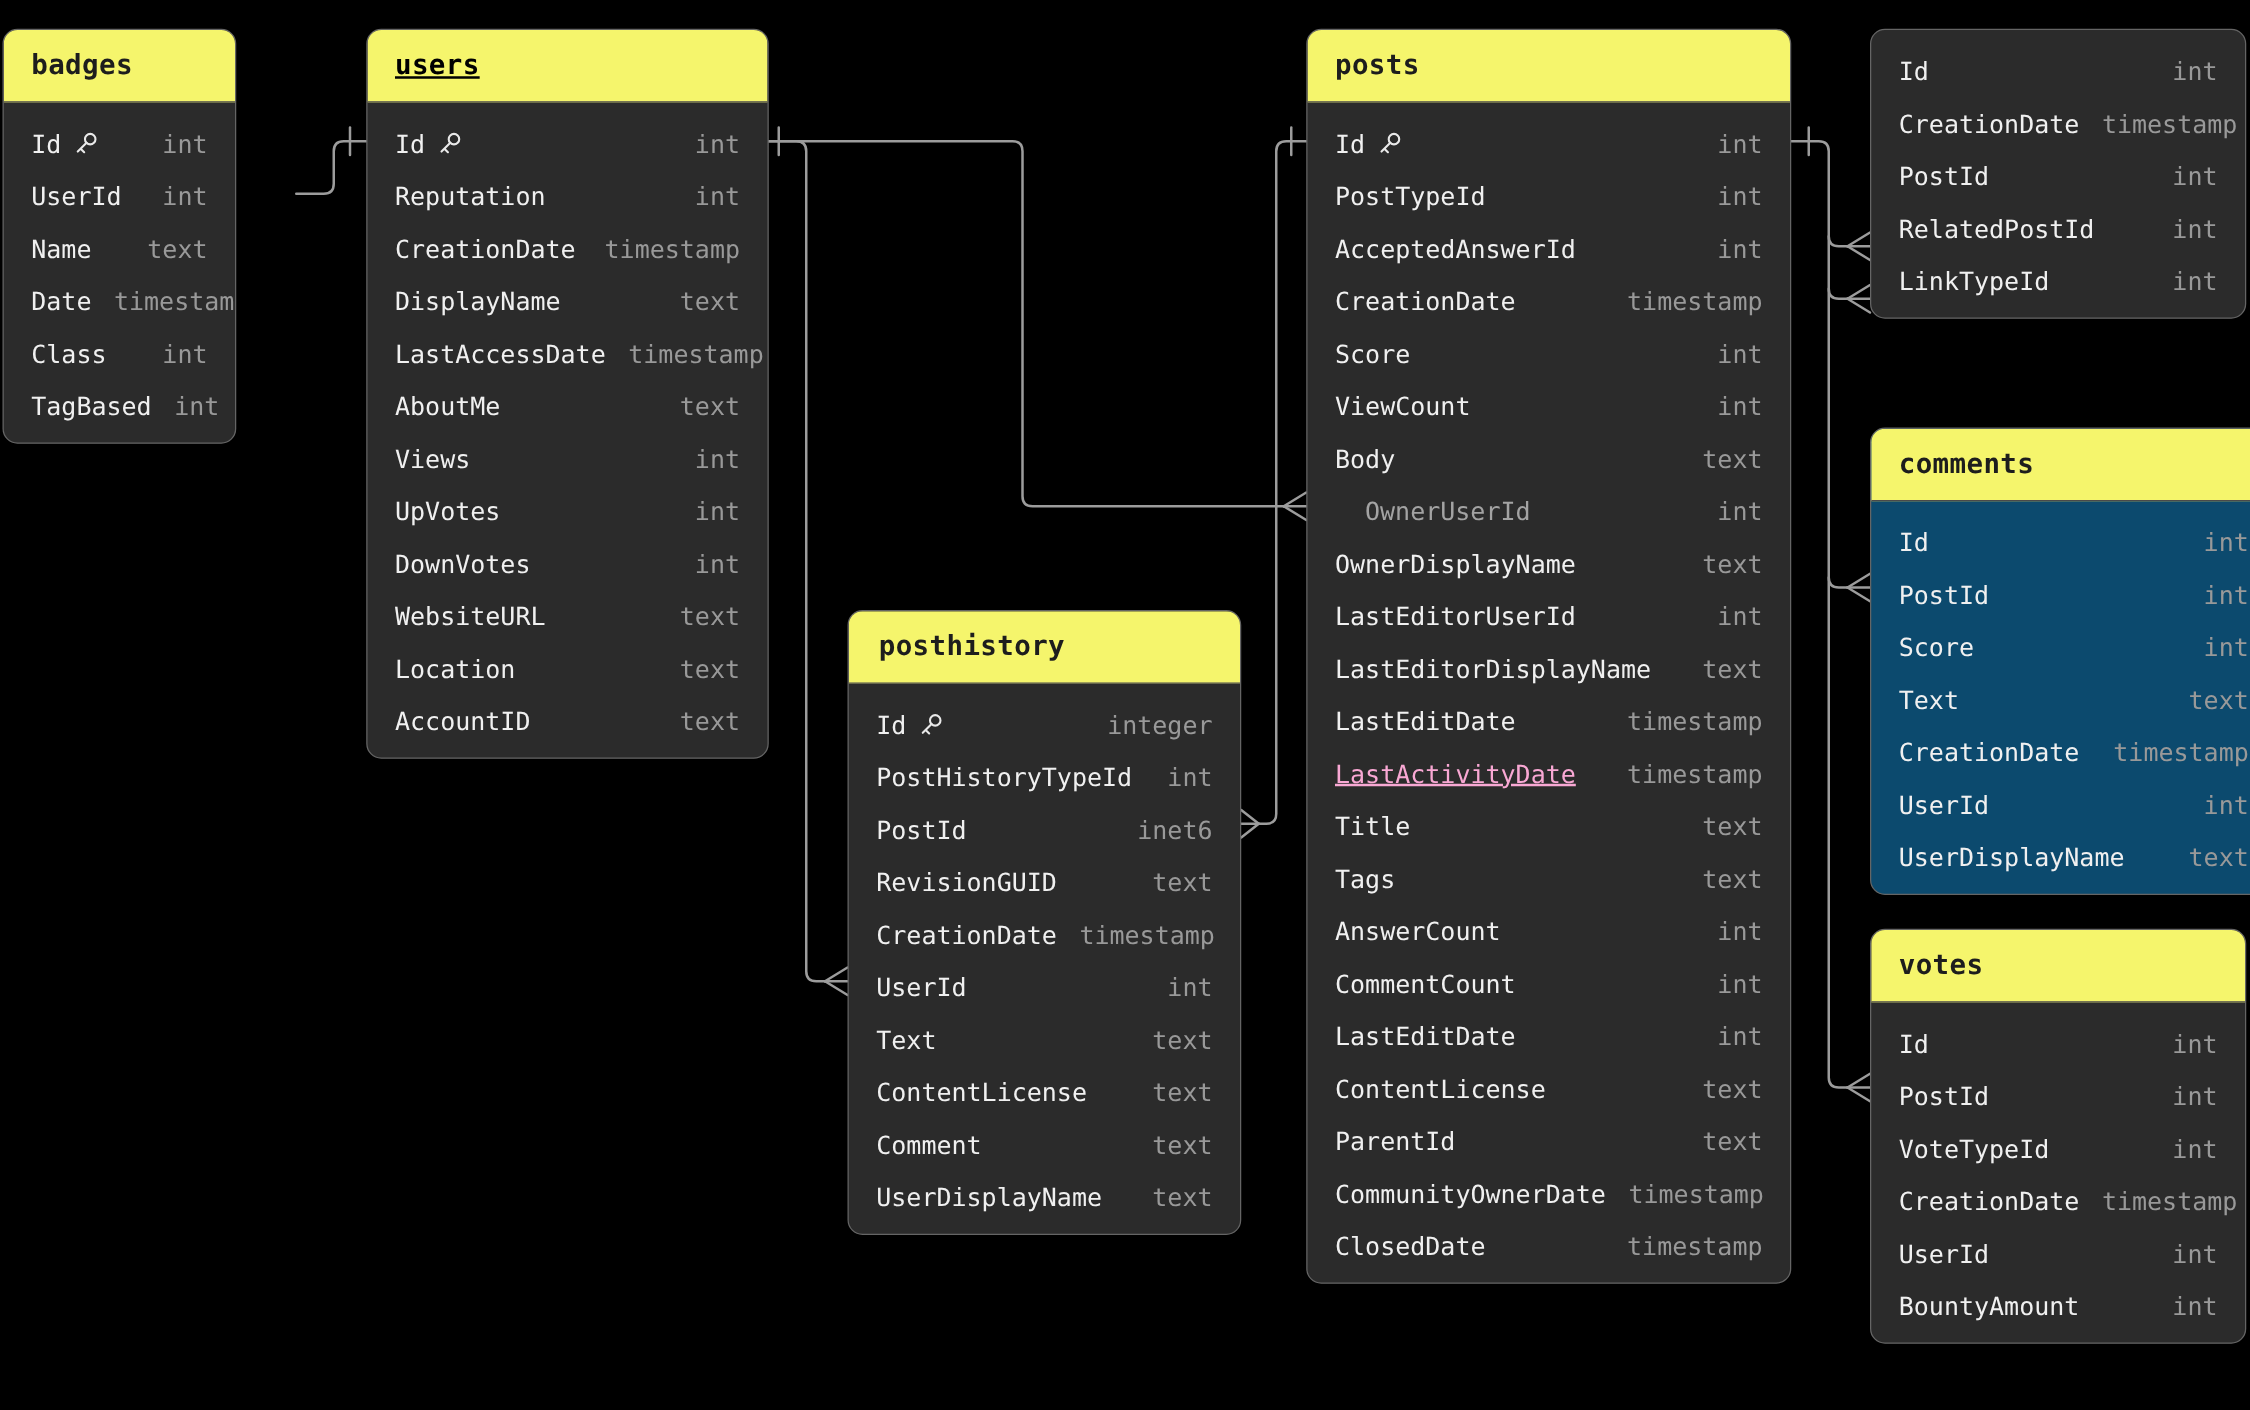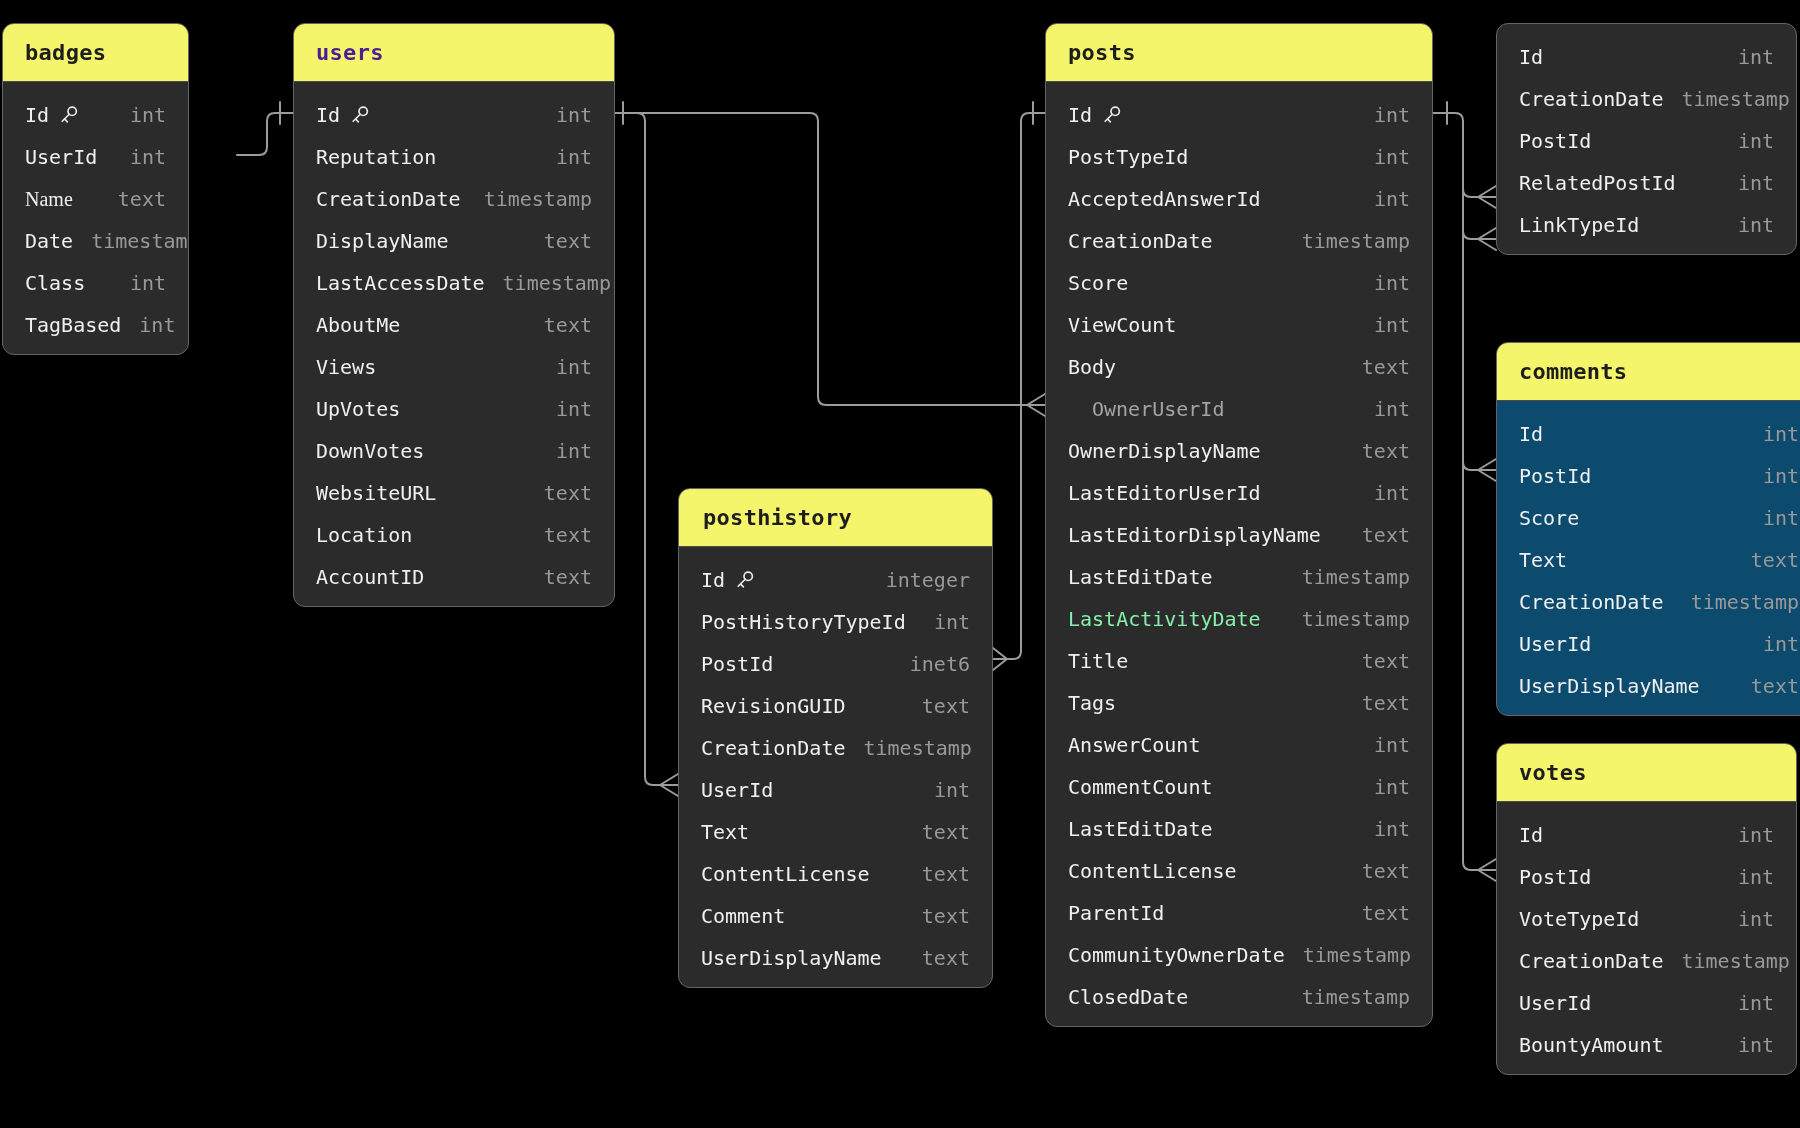--- a/index.html
+++ b/index.html
@@ -107,7 +107,7 @@
   </div>
     <div class="table" style="left: 293px; top: 23px; width: 322px; background: rgb(43, 43, 43); border-color: rgb(101, 101, 101);">
     <div class="table-header" style="background: rgb(245, 245, 108);">
-      <span class="table-title" style="color: #4c1d95;">users</span>
+      <span class="table-title" style="color: #000000; text-decoration: underline;">users</span>
     </div>
     <div class="table-body">
         <div class="col-row">

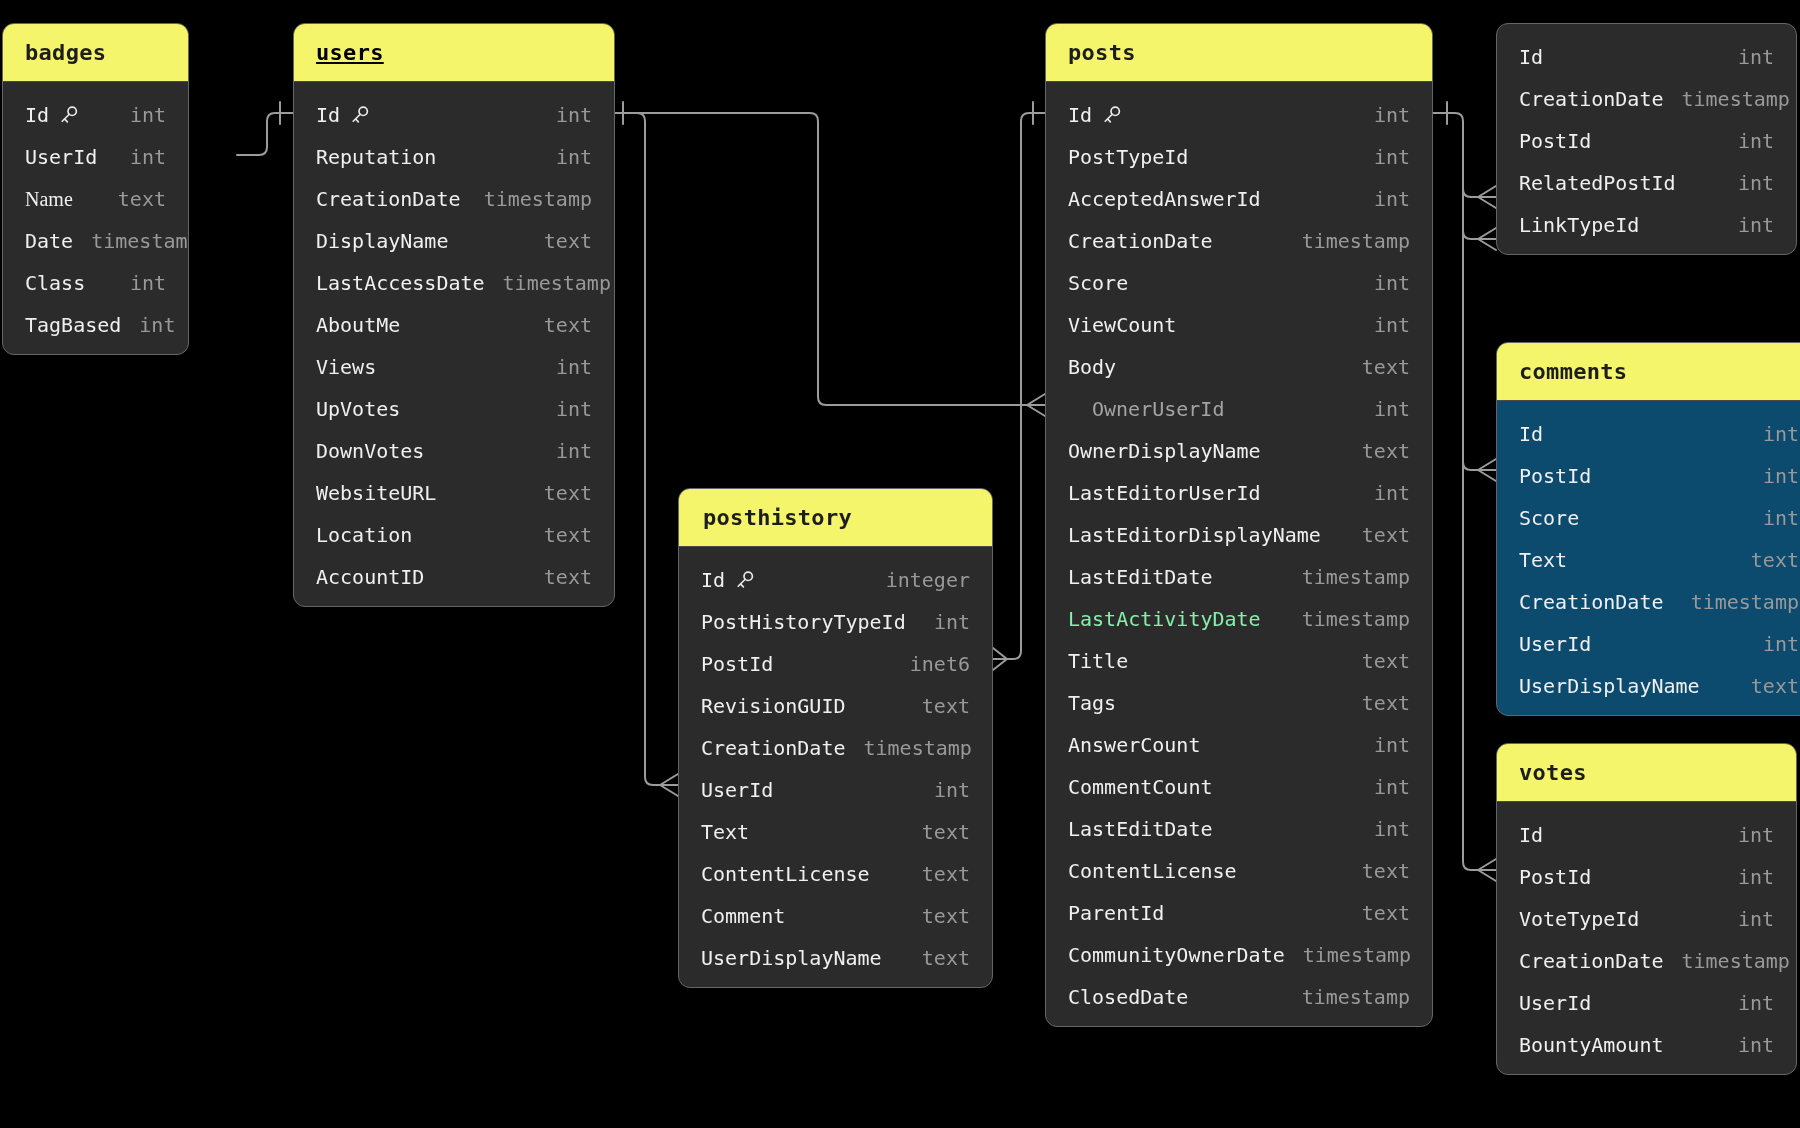--- a/index.html
+++ b/index.html
@@ -80,7 +80,7 @@
     <span class="col-type" style="color: rgb(153, 153, 153);">int</span>
   </div>
         <div class="col-row">
-    <span class="col-name" style="color: rgb(240, 240, 240); font-family: Liberation Serif, serif;">Name</span>
+    <span class="col-name" style="color: rgb(240, 240, 240);">Name</span>
 
     <span class="col-spacer"></span>
     <span class="col-type" style="color: rgb(153, 153, 153);">text</span>

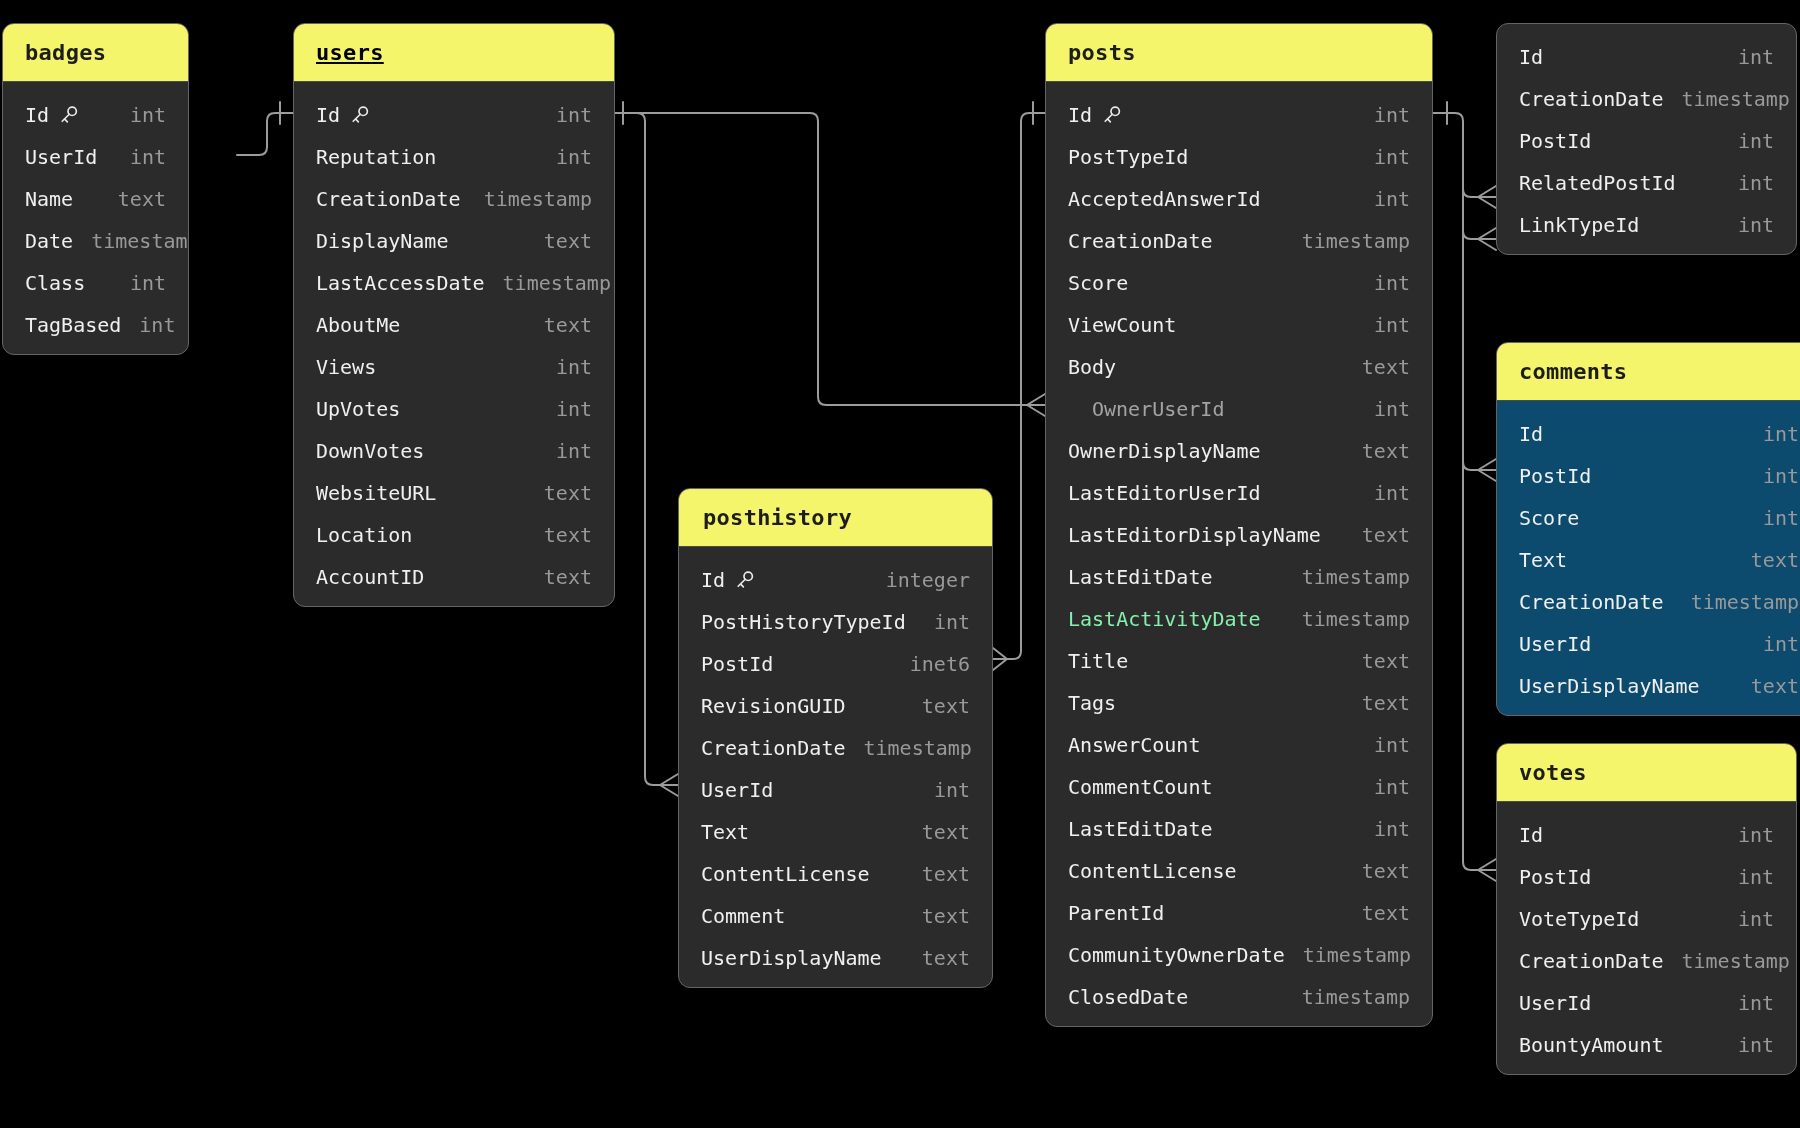--- a/index.html
+++ b/index.html
@@ -338,7 +338,7 @@
     <span class="col-type" style="color: rgb(153, 153, 153);">timestamp</span>
   </div>
         <div class="col-row">
-    <span class="col-name" style="color: #86efac;">LastActivityDate</span>
+    <span class="col-name" style="color: #f9a8d4; text-decoration: underline;">LastActivityDate</span>
 
     <span class="col-spacer"></span>
     <span class="col-type" style="color: rgb(153, 153, 153);">timestamp</span>

